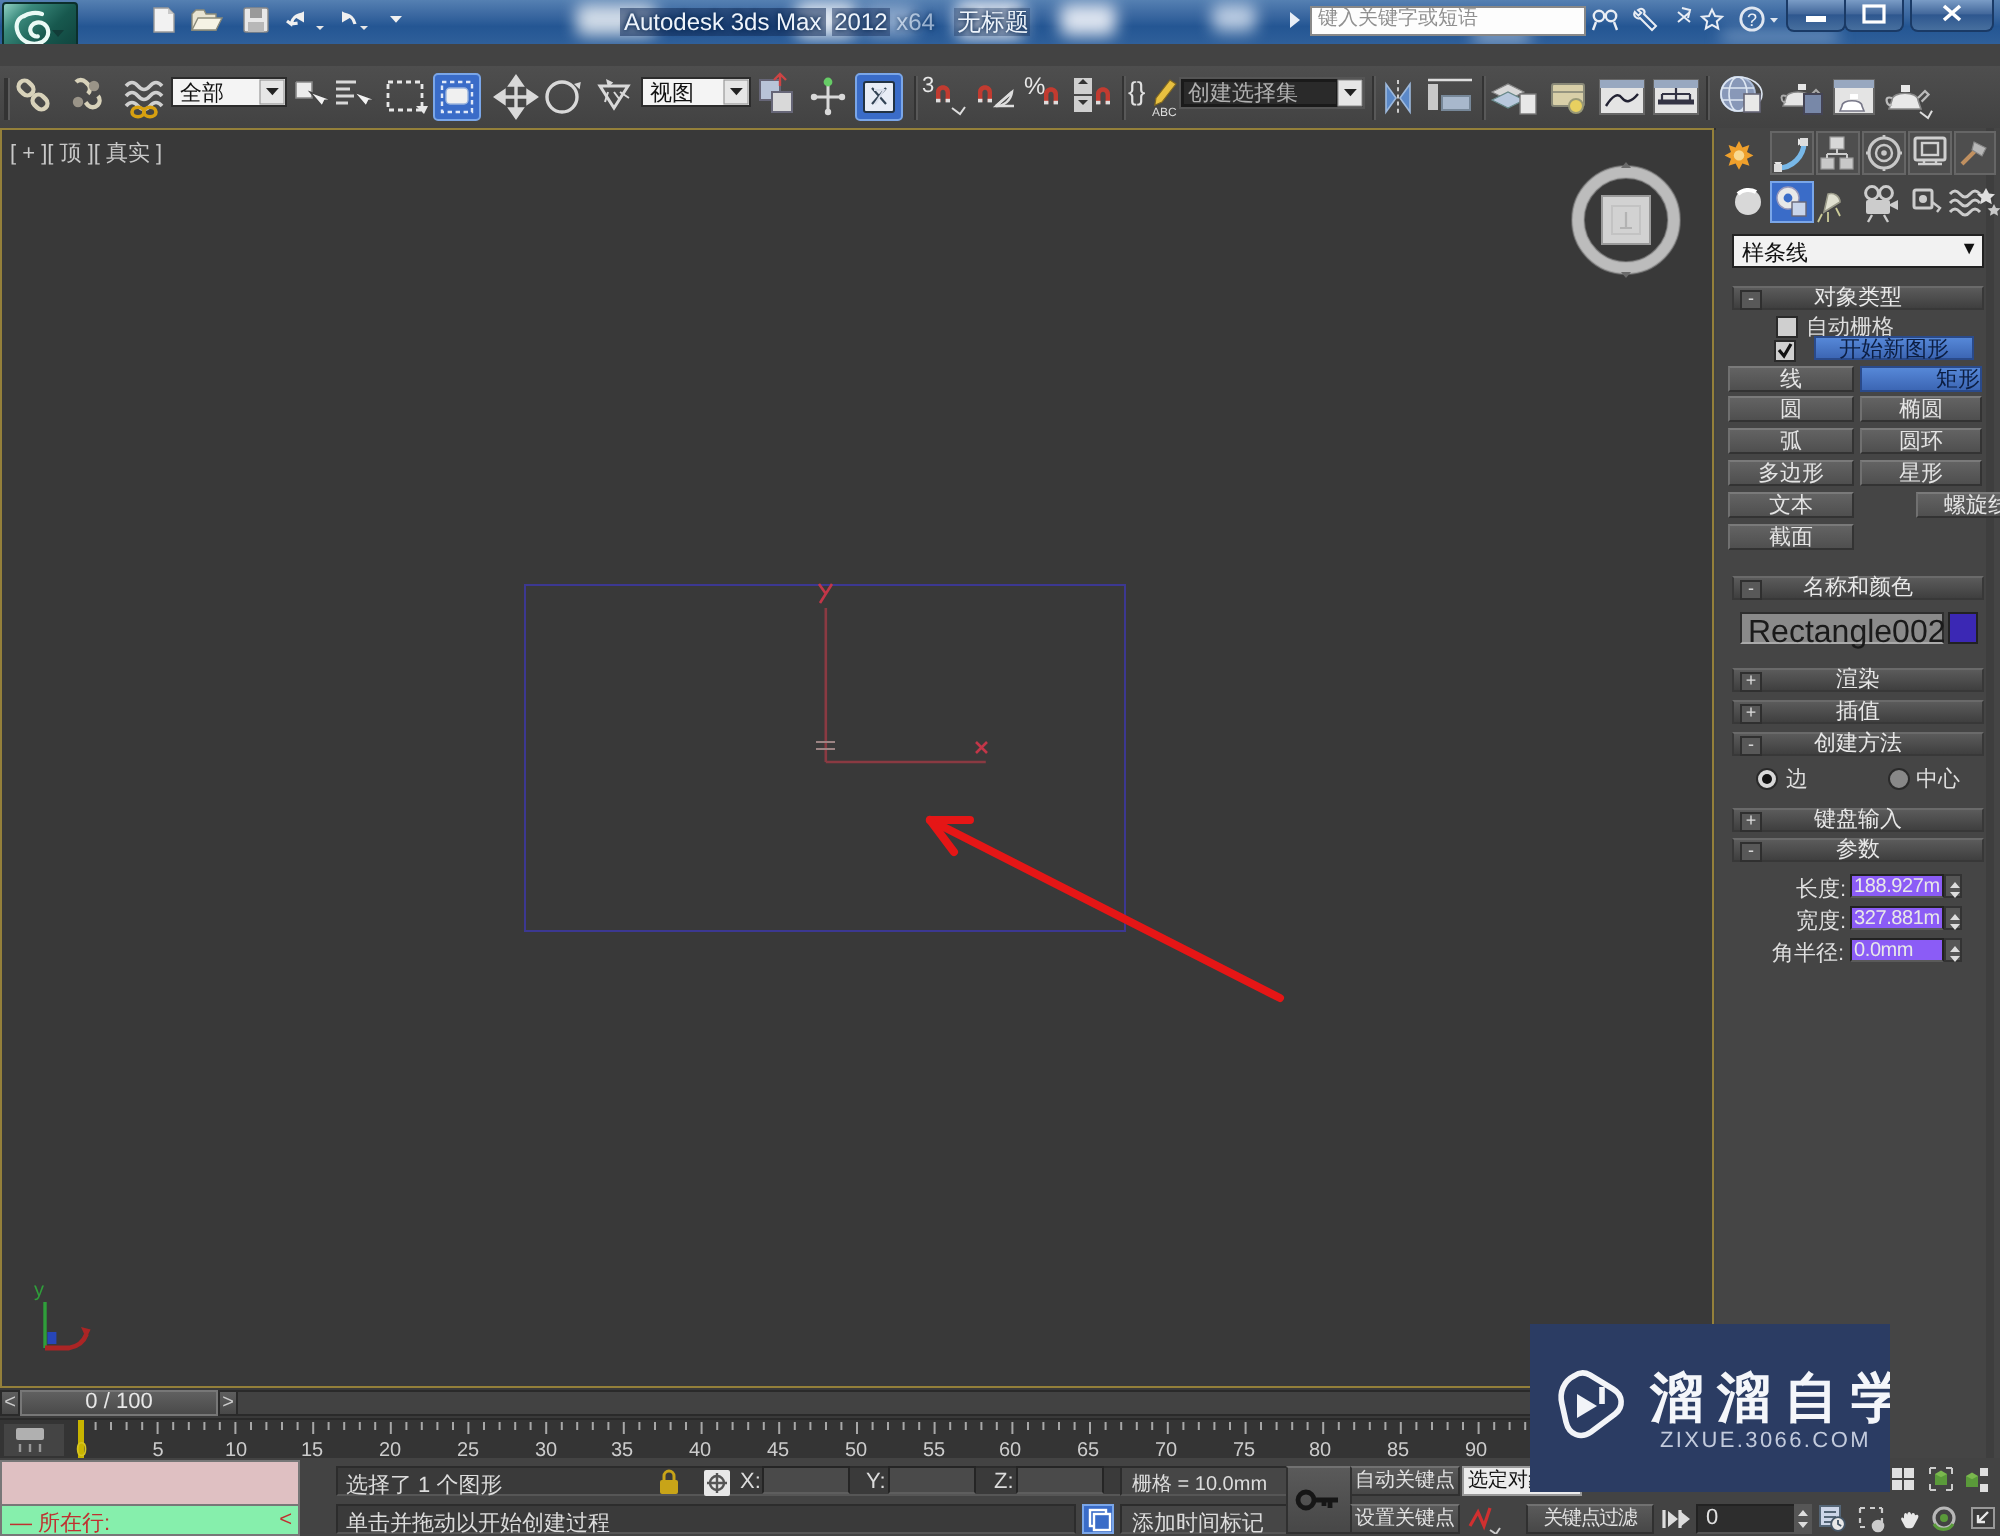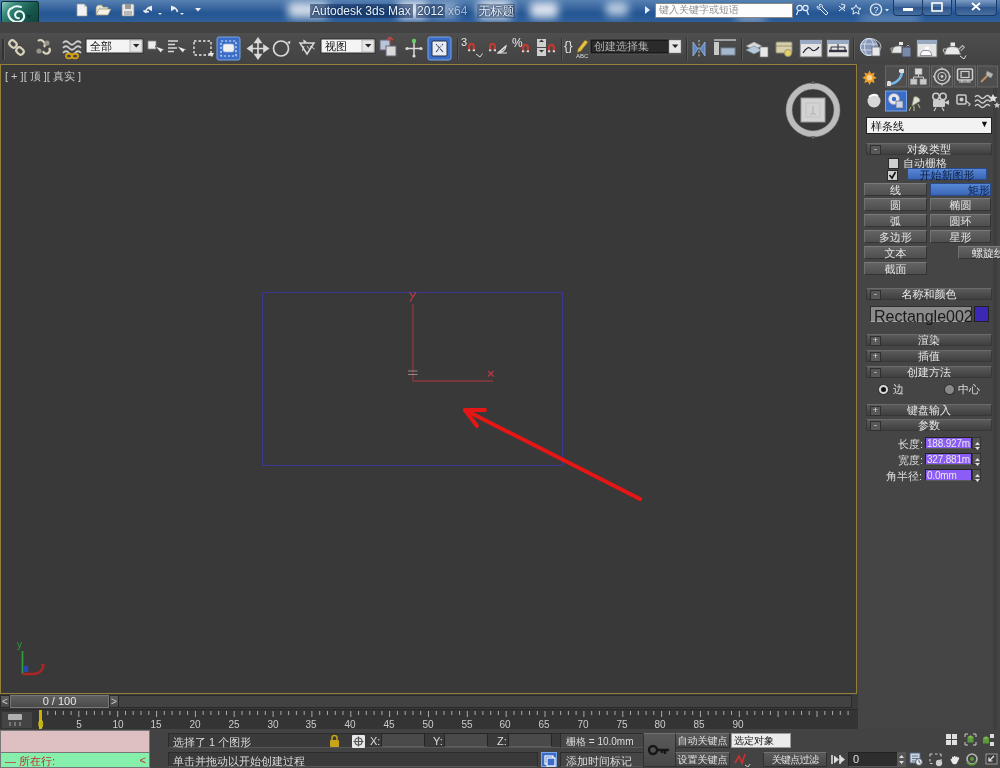--- a/index.html
+++ b/index.html
@@ -626,6 +626,15 @@
       </g>
     </svg>
   </div>
+  <div class="abs" id="watermark">
+    <svg width="180" height="84" viewBox="0 0 180 84">
+      <path d="M22 26 c-5 2.5 -7.5 8 -6 14 l2 9 c1.5 6.5 7.5 8.5 12.5 5 l12 -9 c4.5 -3.5 4 -9.5 -1 -12.5 l-11.5 -7 c-2.7 -1.5 -5.5 -1.3 -8 .5 z" fill="none" stroke="#f2f4f8" stroke-width="2.8"></path>
+      <path d="M23.5 35 v12 l10 -6 z" fill="#f2f4f8"></path>
+      <path d="M36 31.5 v8.5" stroke="#f2f4f8" stroke-width="2.8"></path>
+      <text x="60" y="46" font-size="27" font-weight="bold" fill="#f4f6fa" font-family="Liberation Sans" letter-spacing="6.5">溜溜自学</text>
+      <text x="65" y="61.5" font-size="11" fill="#c3cbdd" font-family="Liberation Sans" letter-spacing="1.2">ZIXUE.3066.COM</text>
+    </svg>
+  </div>
 </div>
 
 </body></html>

